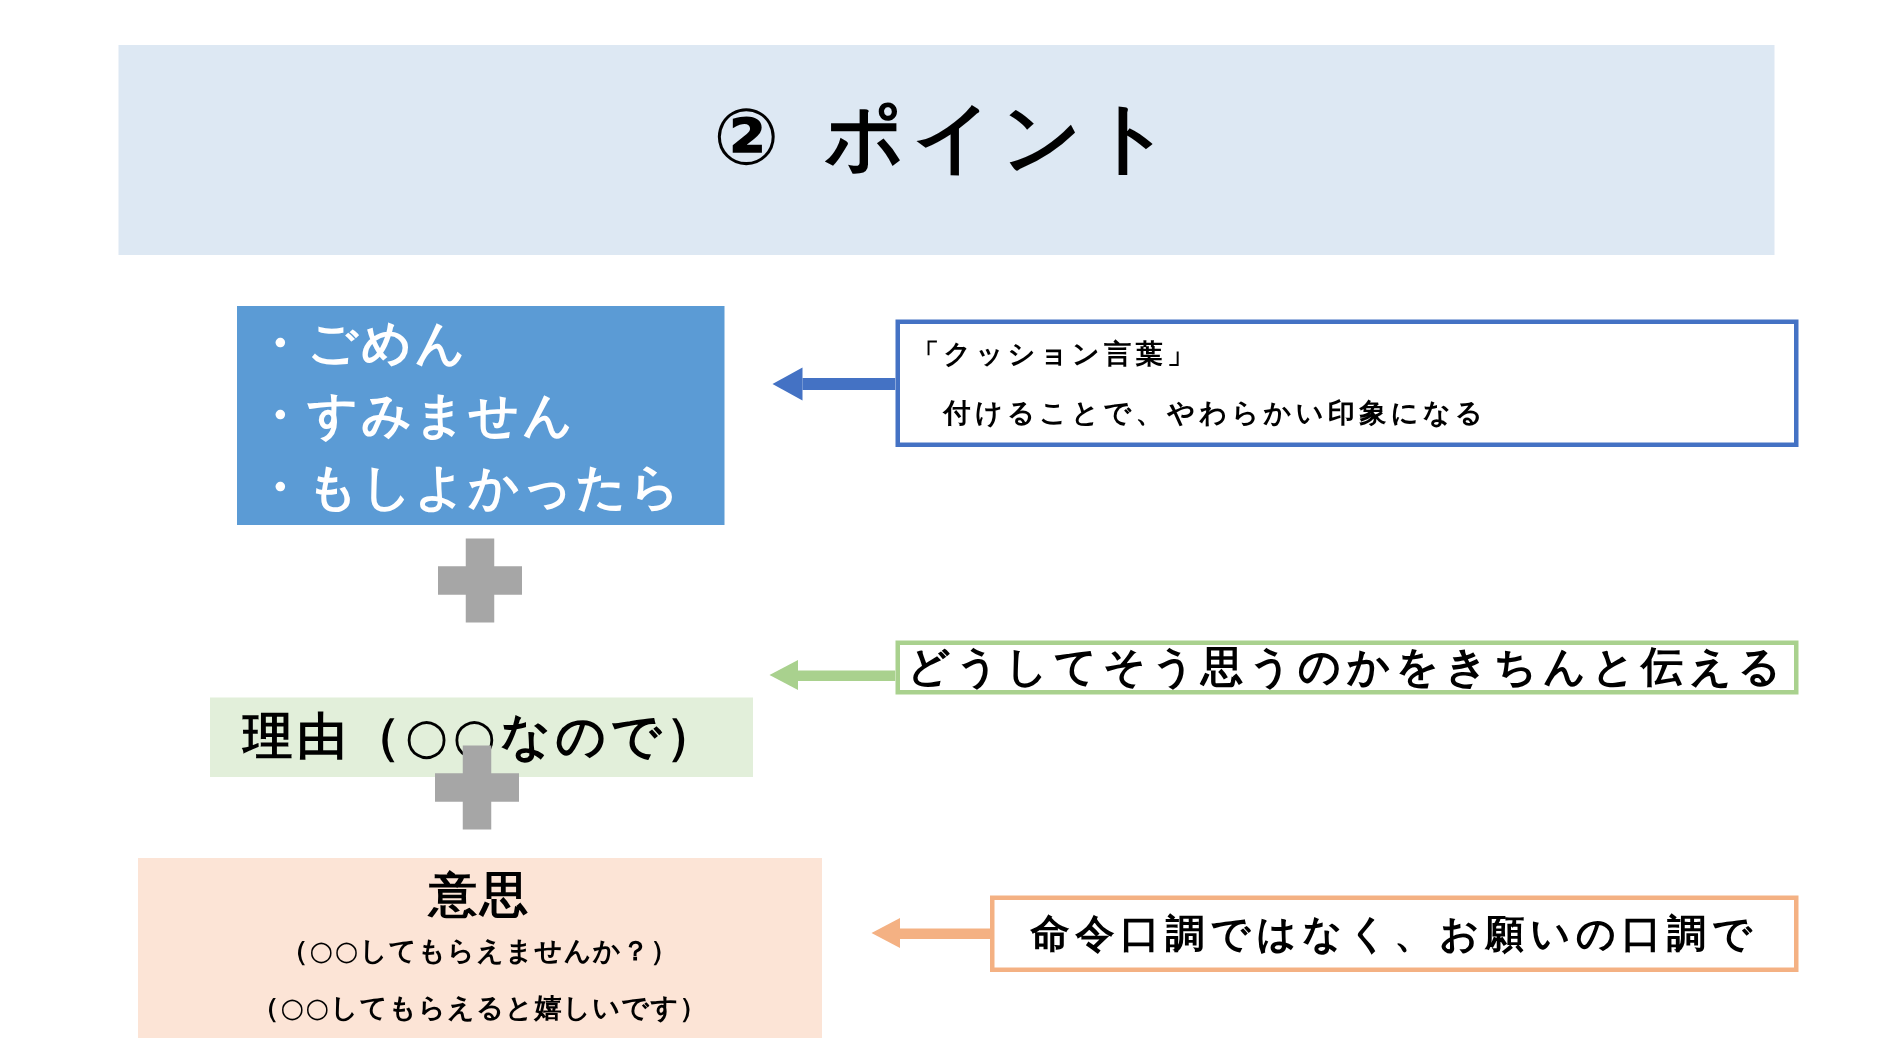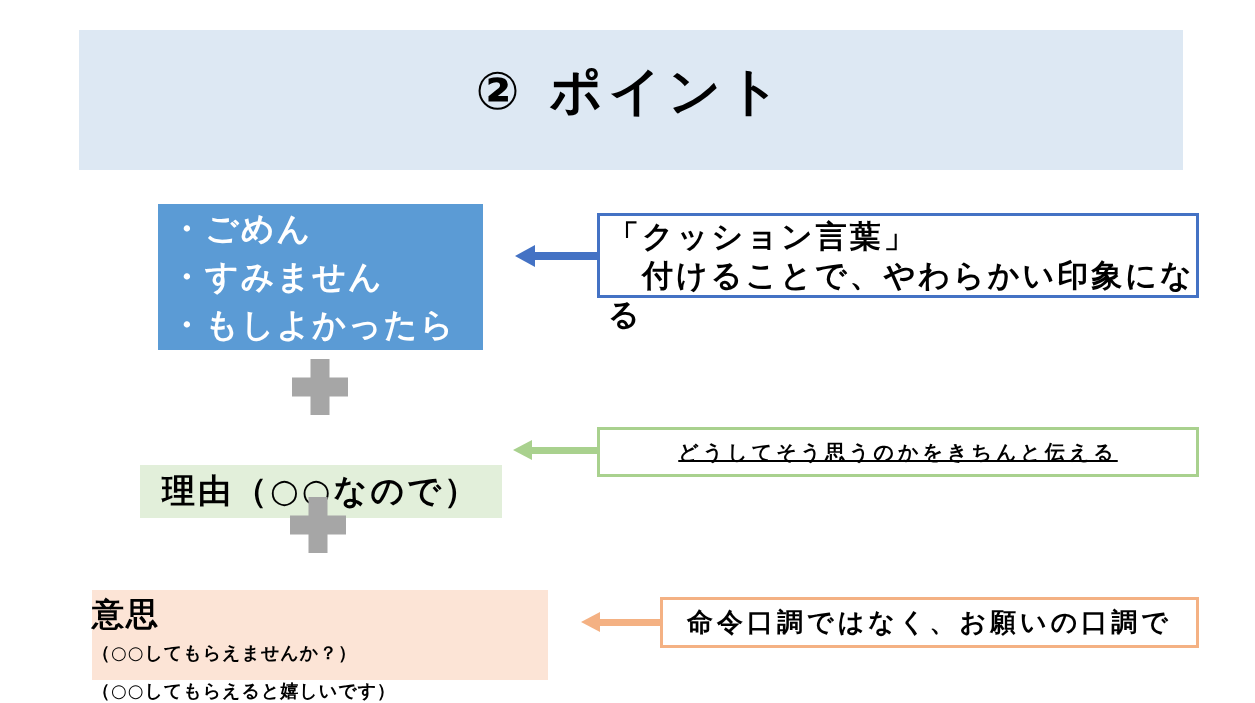--- a/index.html
+++ b/index.html
@@ -93,7 +93,7 @@
     left: 597px; top: 213px;
     width: 602px; height: 85px;
     border: 3px solid var(--blue-accent, #4472c4);
-    font-size: 31px;
+    font-size: 18px;
     line-height: 39px;
     letter-spacing: 3px;
     padding: 1px 0 0 8px;

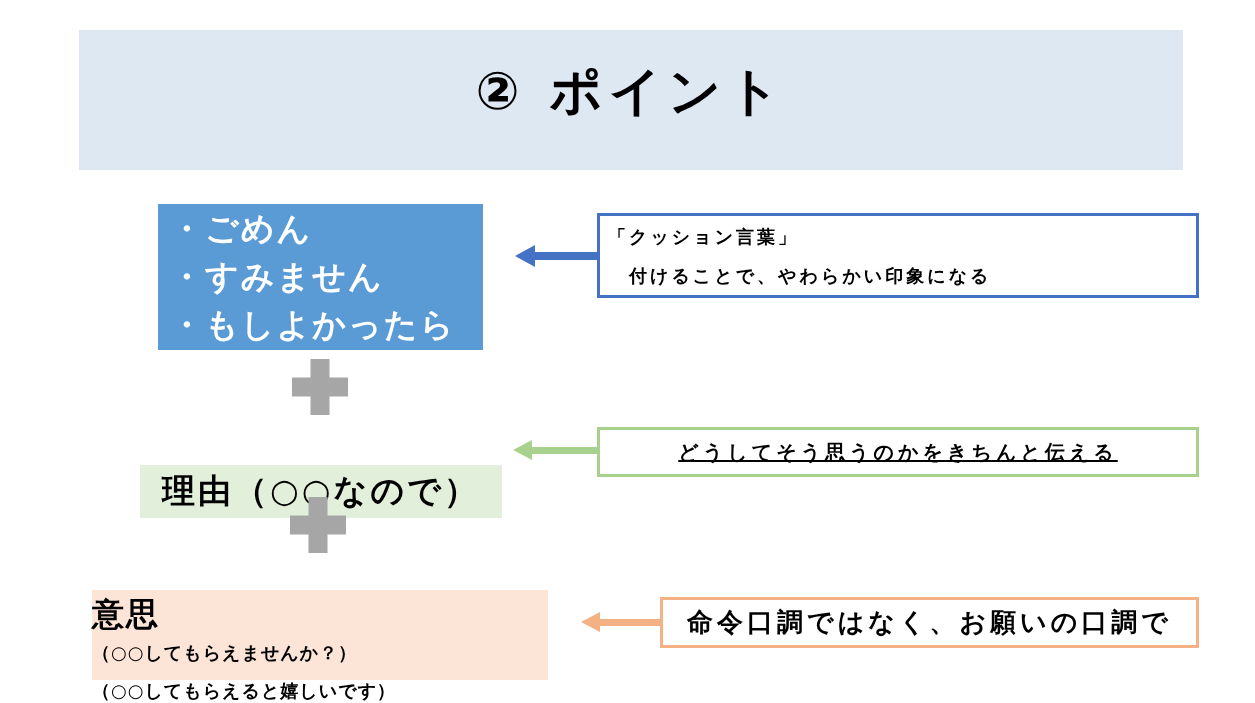--- a/index.html
+++ b/index.html
@@ -100,14 +100,13 @@
   }
   .green-callout {
     left: 597px; top: 427px;
-    width: 602px; height: 50px;
+    width: 602px; height: 36px;
     border: 3px solid var(--green-accent, #a9d18e);
     display: flex;
     align-items: center;
     justify-content: center;
-    font-size: 20px;
+    font-size: 28px;
     letter-spacing: 4px;
-    text-decoration: underline;
   }
   .orange-callout {
     left: 660px; top: 597px;

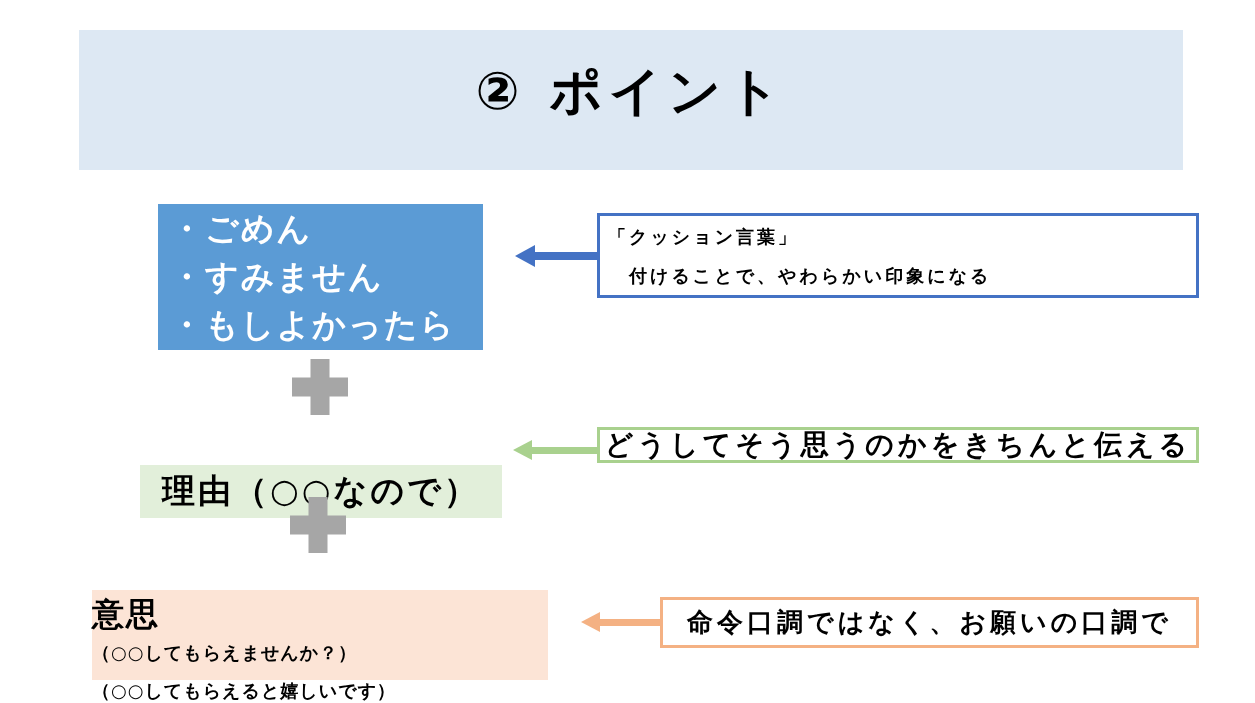--- a/index.html
+++ b/index.html
@@ -67,10 +67,10 @@
   
   .peach-box {
     position: absolute;
-    left: 92px; top: 590px;
-    width: 456px; height: 90px;
+    left: 92px; top: 572px;
+    width: 456px; height: 120px;
     background: var(--peach-fill, #fce4d6);
-    text-align: left;
+    text-align: center;
     padding-top: 4px;
   }
   .peach-box .intent-title {

